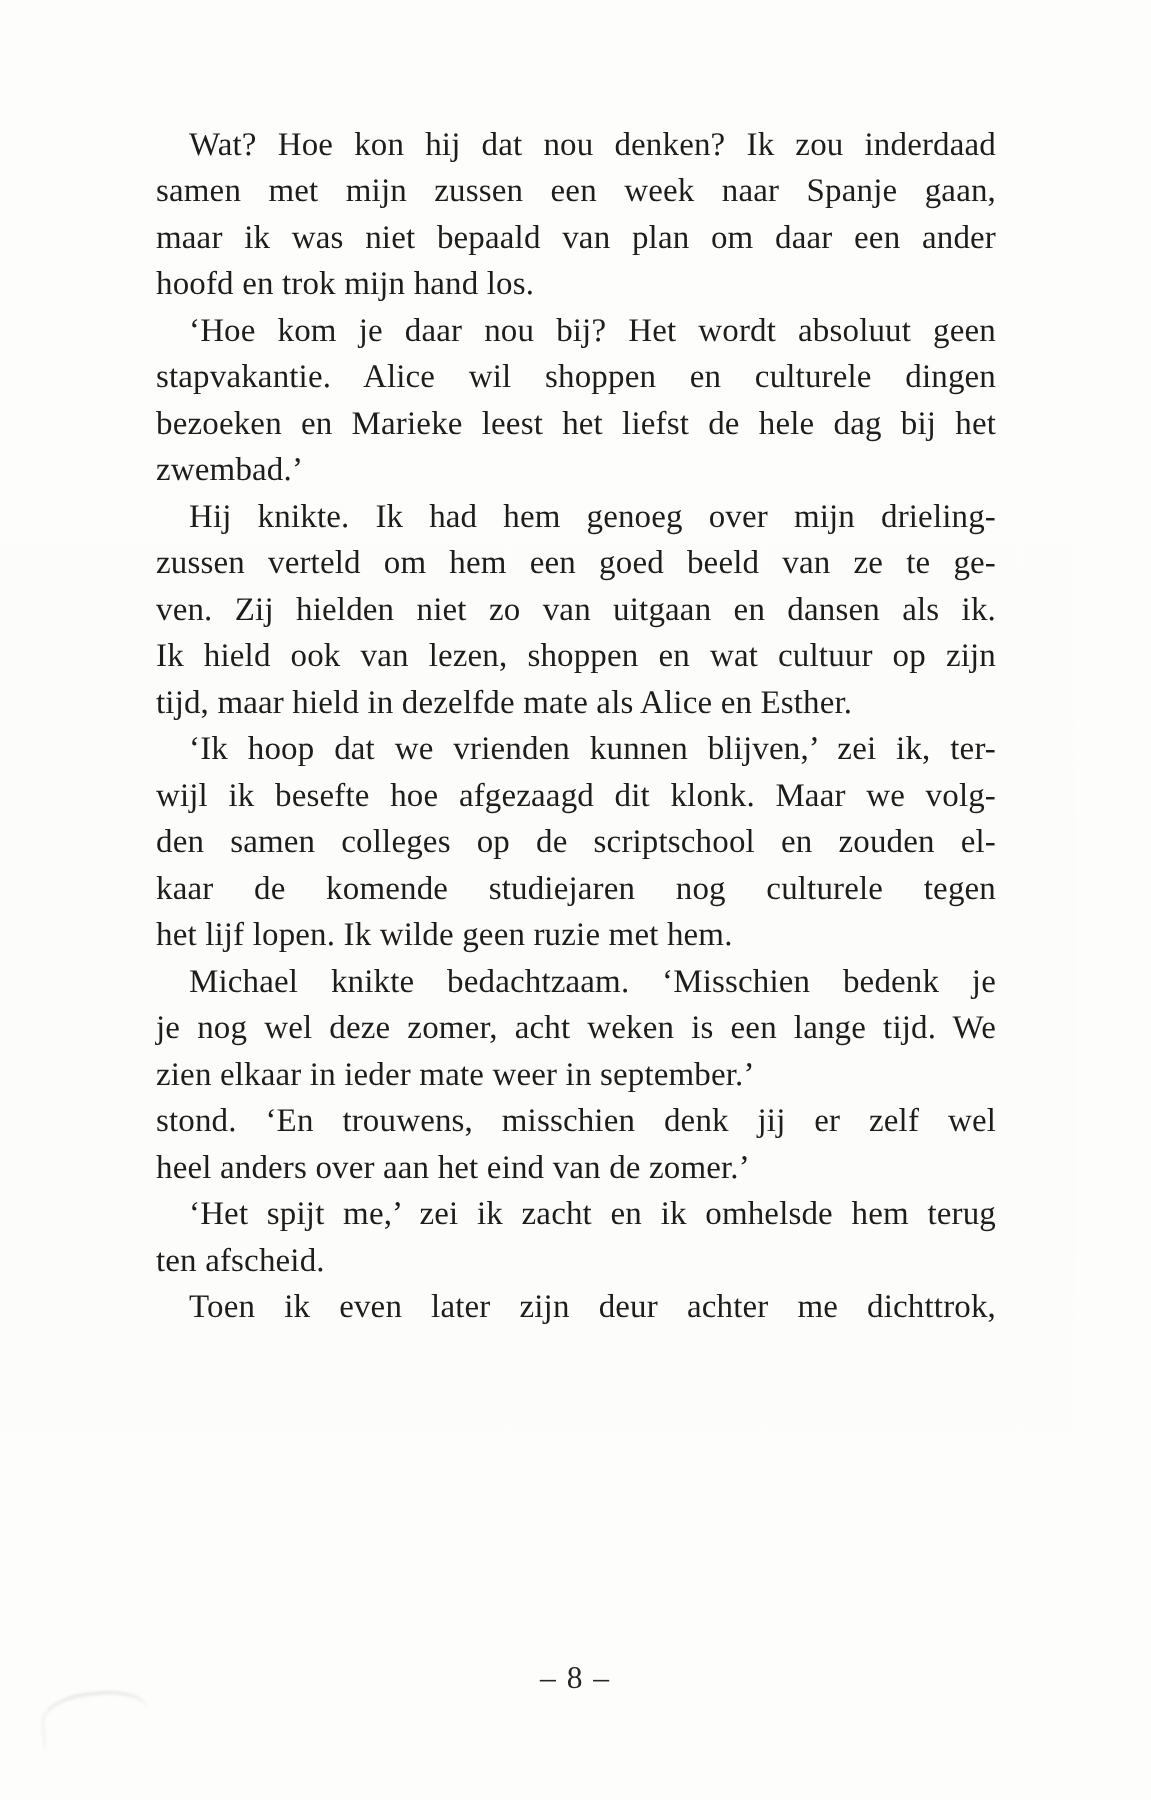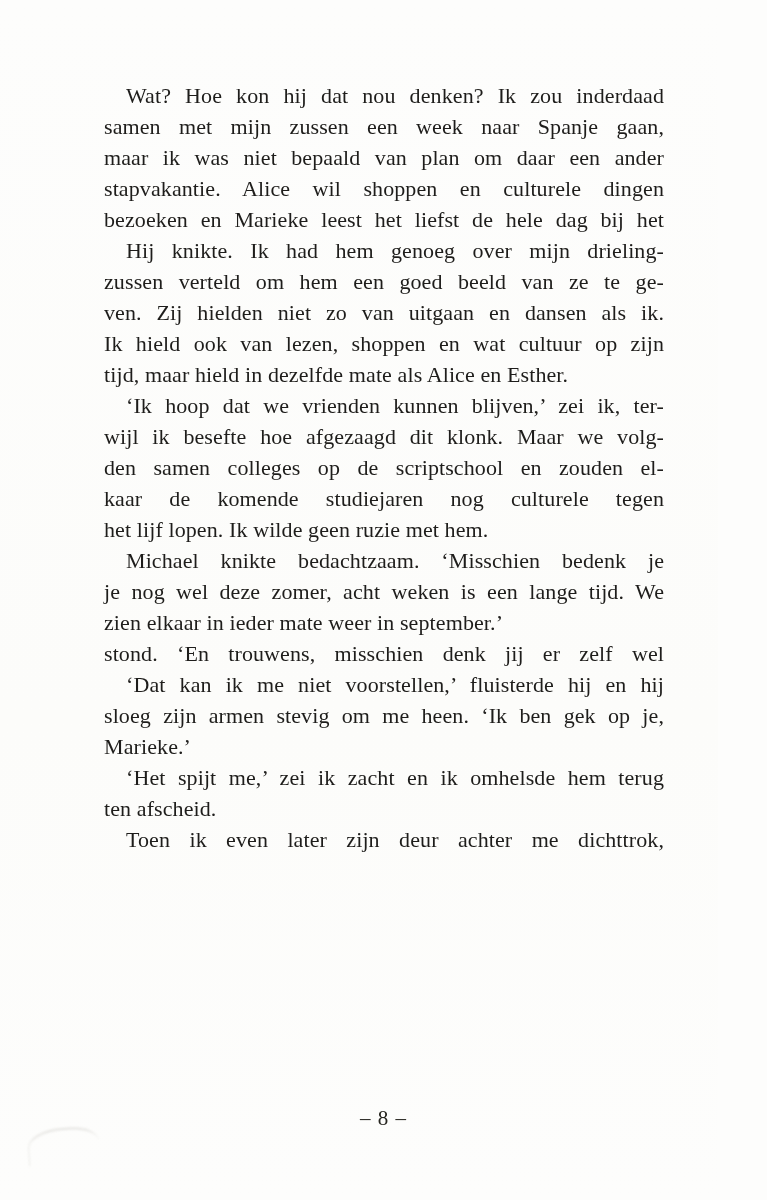--- a/index.html
+++ b/index.html
@@ -77,6 +77,7 @@
       <span class="line indent">Wat? Hoe kon hij dat nou denken? Ik zou inderdaad</span>
       <span class="line">samen met mijn zussen een week naar Spanje gaan,</span>
       <span class="line">maar ik was niet bepaald van plan om daar een ander</span>
+      <span class="line end">hoofd en trok mijn hand los.</span>
     </p>
 
     <p class="para">

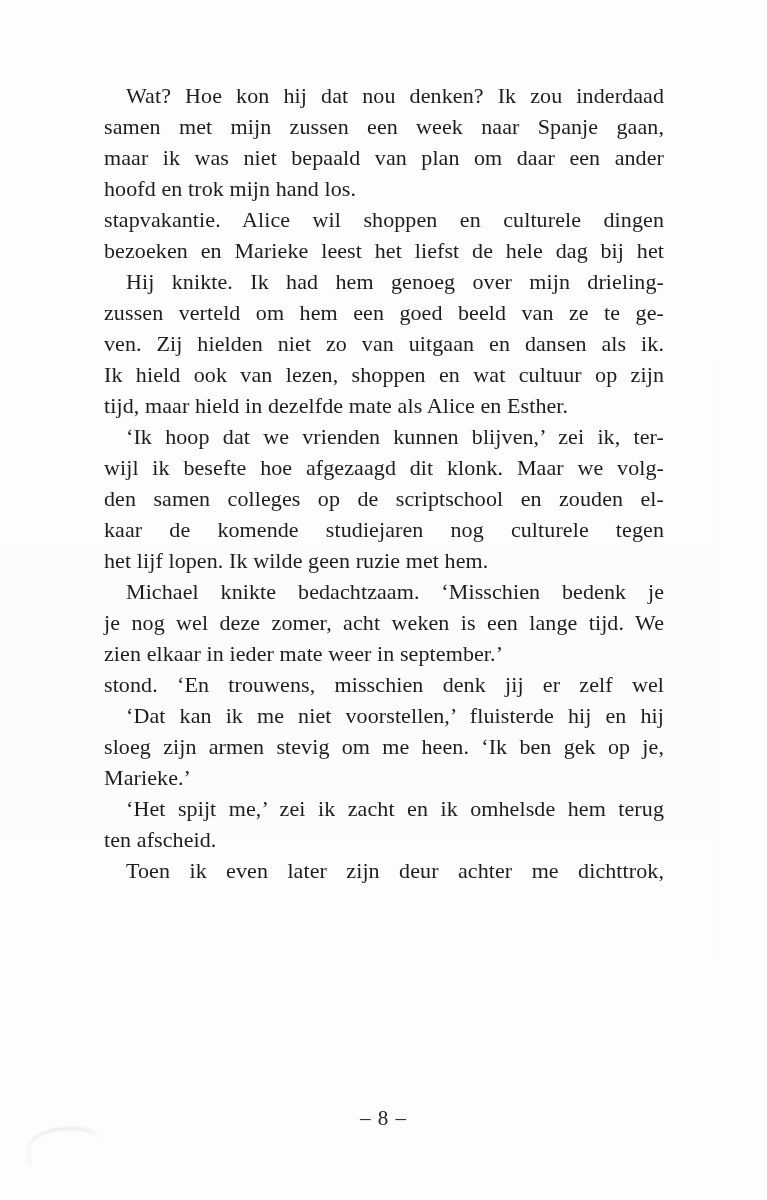--- a/index.html
+++ b/index.html
@@ -81,6 +81,7 @@
     </p>
 
     <p class="para">
+      <span class="line indent">‘Hoe kom je daar nou bij? Het wordt absoluut geen</span>
       <span class="line">stapvakantie. Alice wil shoppen en culturele dingen</span>
       <span class="line">bezoeken en Marieke leest het liefst de hele dag bij het</span>
     </p>

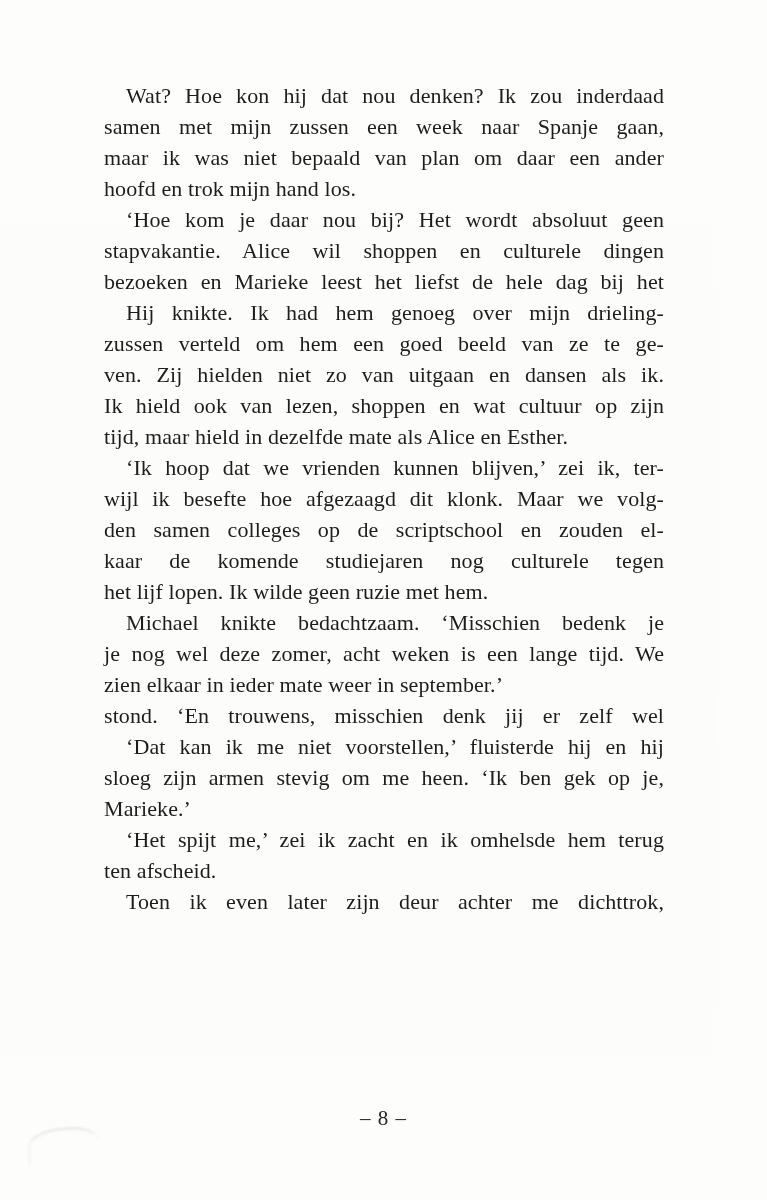--- a/index.html
+++ b/index.html
@@ -84,6 +84,7 @@
       <span class="line indent">‘Hoe kom je daar nou bij? Het wordt absoluut geen</span>
       <span class="line">stapvakantie. Alice wil shoppen en culturele dingen</span>
       <span class="line">bezoeken en Marieke leest het liefst de hele dag bij het</span>
+      <span class="line end">zwembad.’</span>
     </p>
 
     <p class="para">

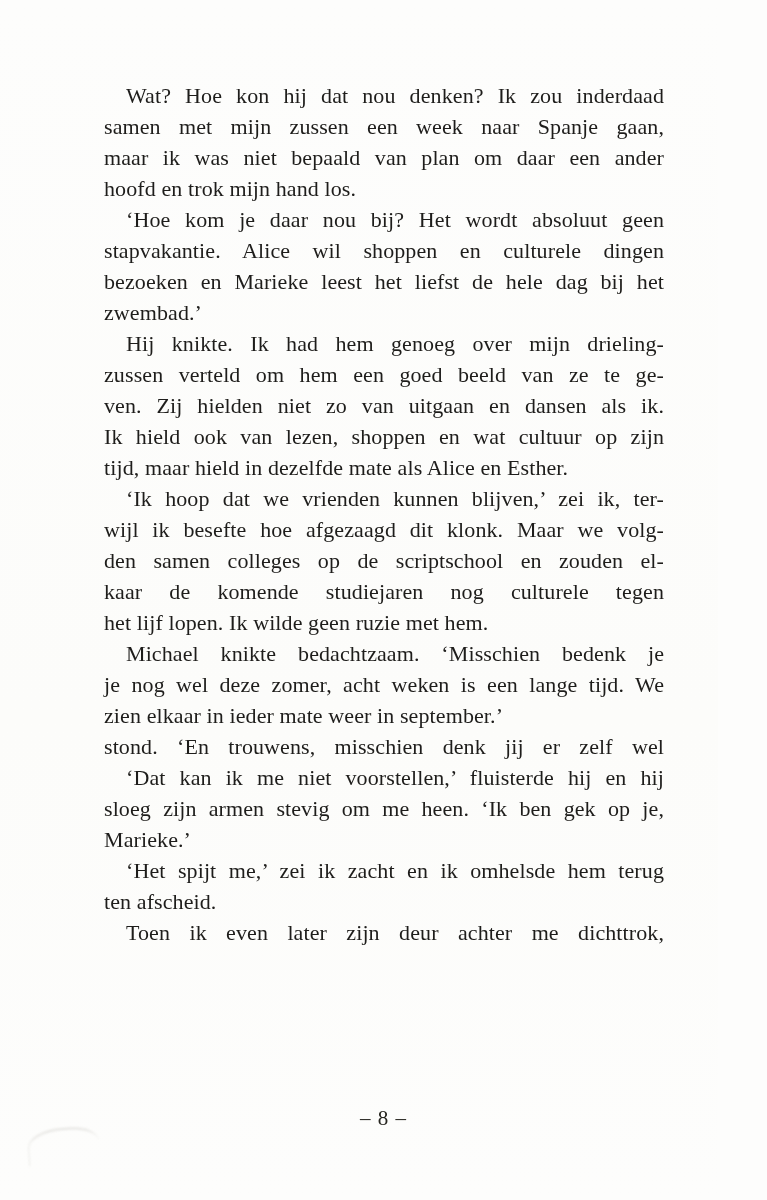--- a/index.html
+++ b/index.html
@@ -111,6 +111,7 @@
 
     <p class="para">
       <span class="line">stond. ‘En trouwens, misschien denk jij er zelf wel</span>
+      <span class="line end">heel anders over aan het eind van de zomer.’</span>
     </p>
 
     <p class="para">

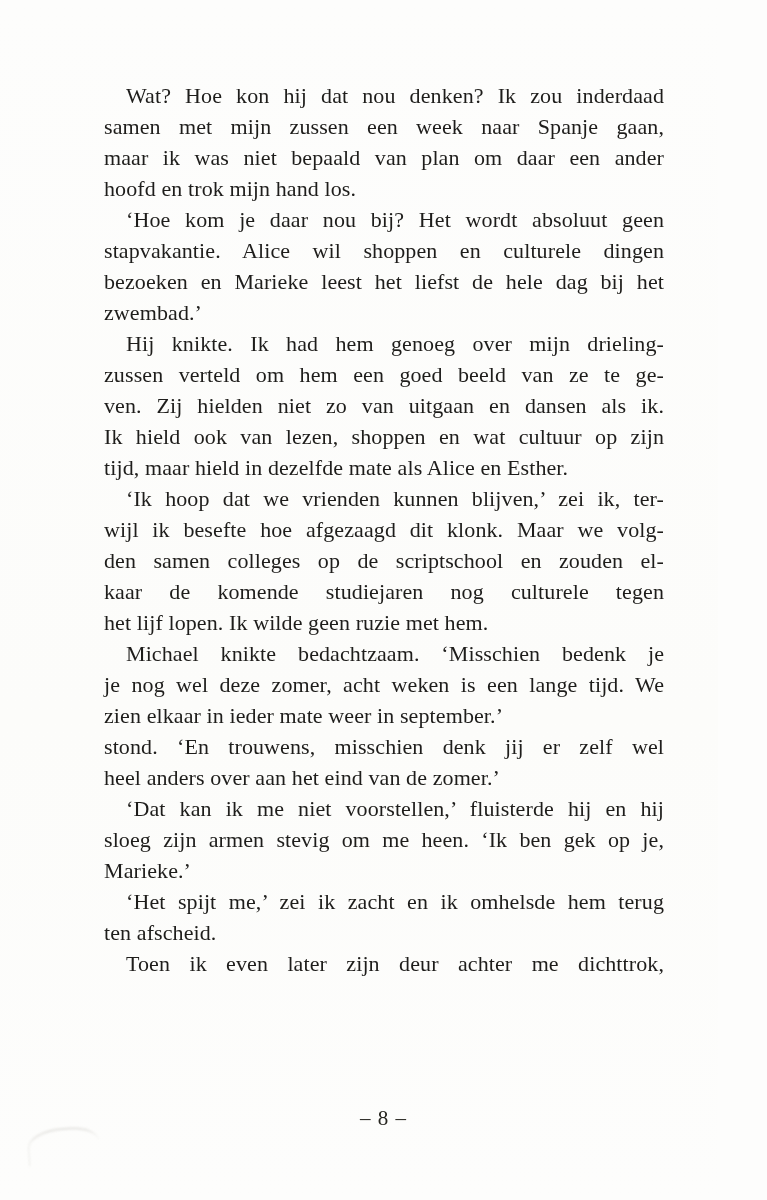--- a/index.html
+++ b/index.html
@@ -114,11 +114,6 @@
       <span class="line end">heel anders over aan het eind van de zomer.’</span>
     </p>
 
-    <p class="para">
-      <span class="line indent">‘Dat kan ik me niet voorstellen,’ fluisterde hij en hij</span>
-      <span class="line">sloeg zijn armen stevig om me heen. ‘Ik ben gek op je,</span>
-      <span class="line end">Marieke.’</span>
-    </p>
 
     <p class="para">
       <span class="line indent">‘Het spijt me,’ zei ik zacht en ik omhelsde hem terug</span>

